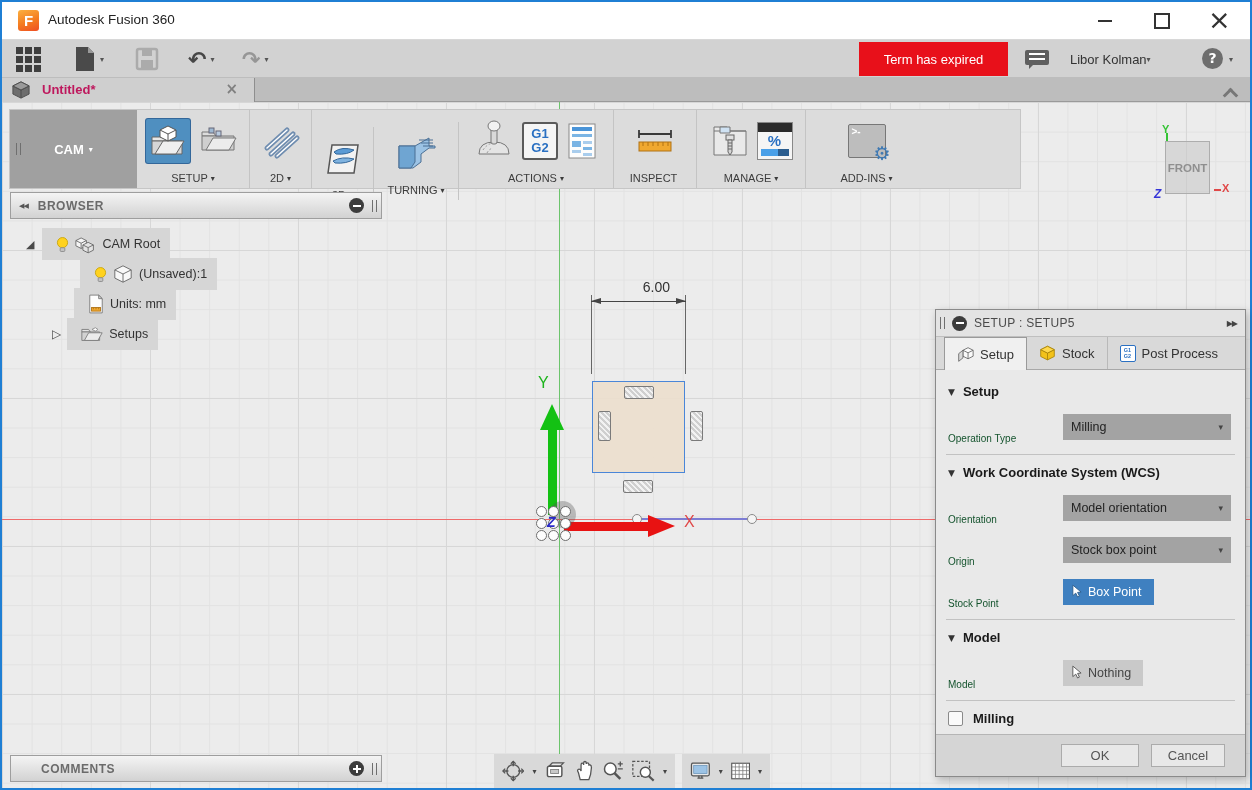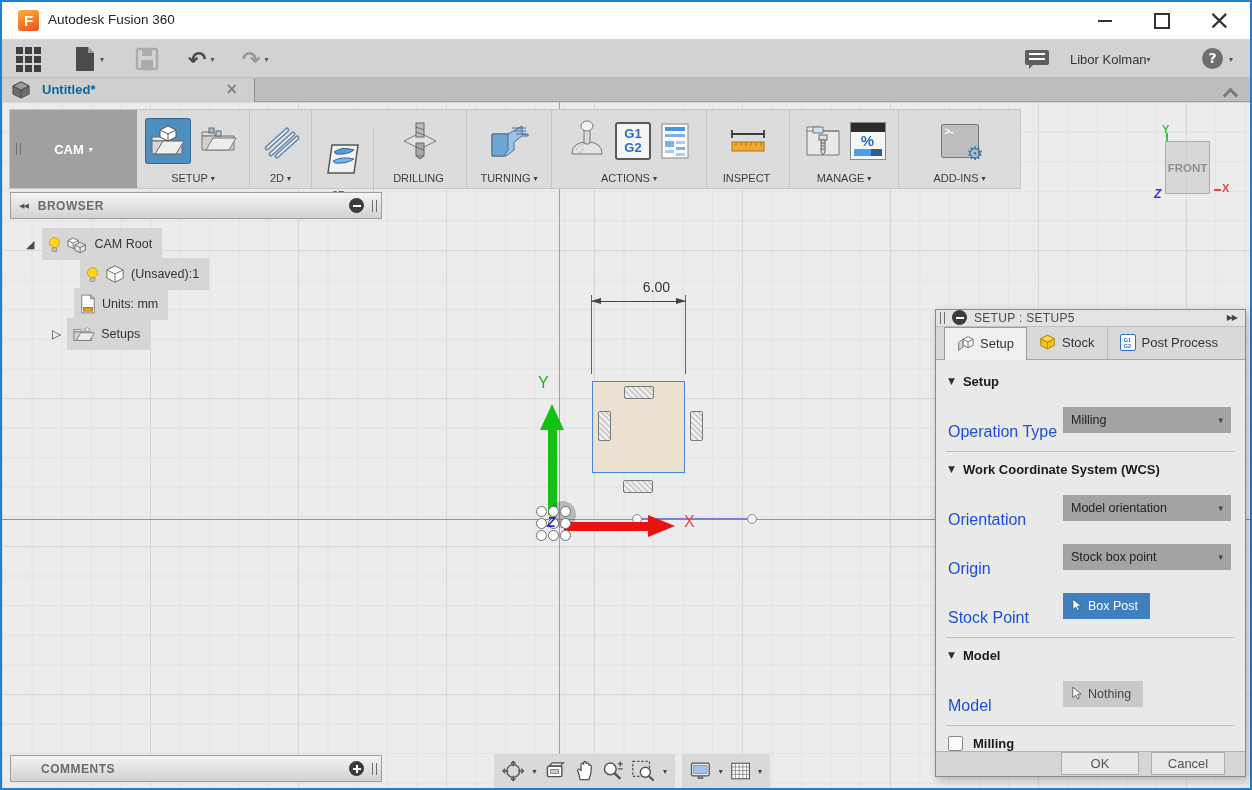--- a/index.html
+++ b/index.html
@@ -197,6 +197,7 @@
       <span class="redo-glyph glyph">↷</span>
       <span class="tb-caret glyph">▾</span>
     </div>
+    <div class="term-badge">Term has expired</div>
     <div class="bubble">
         <i></i>
         <i></i>

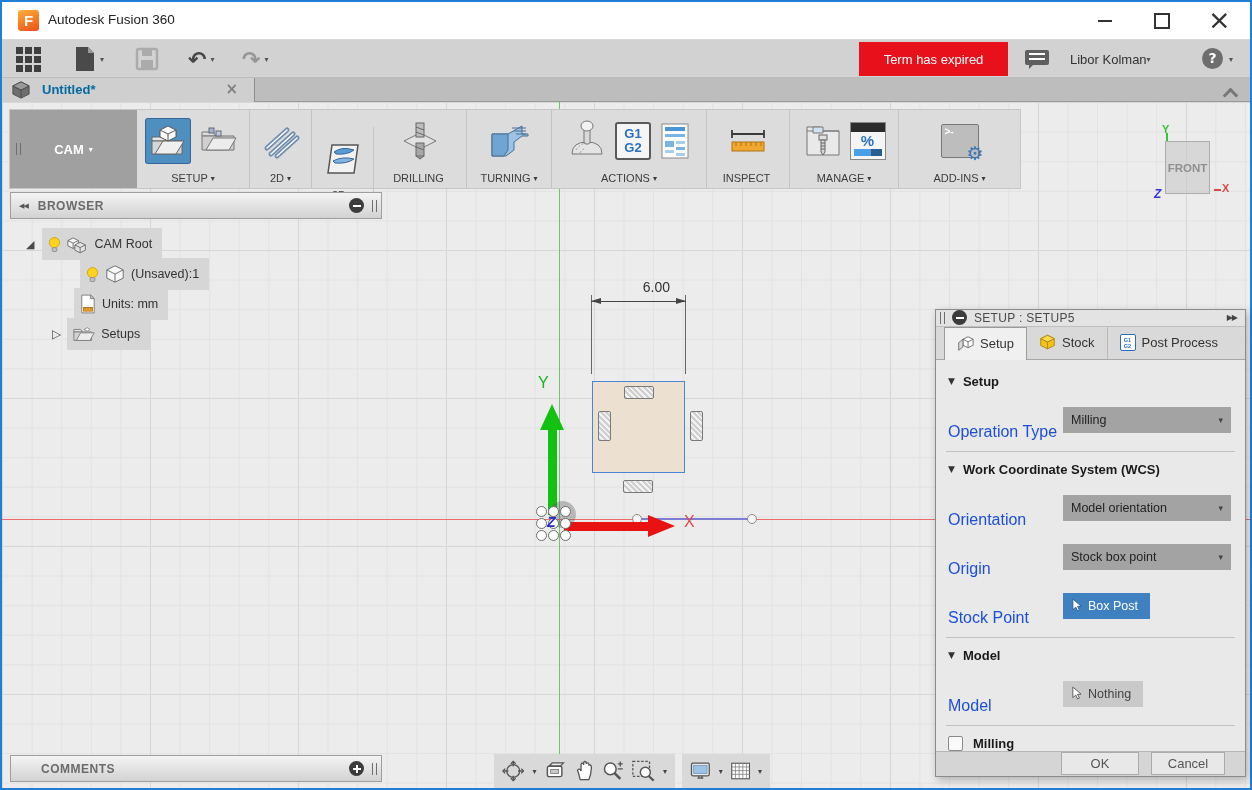--- a/index.html
+++ b/index.html
@@ -35,7 +35,7 @@
   
   .tabbar { position:absolute; left:0; top:76px; width:1248px; height:24px; background:#bdbdbd; border-bottom:1px solid #9a9a9a; }
   .doc-tab { position:absolute; left:0; top:0; width:253px; height:24px; background:#cfcfcf; border-right:1px solid #8e8e8e; }
-  .doc-tab .label { position:absolute; left:40px; top:4px; font-size:13px; font-weight:bold; color:#0369a1; }
+  .doc-tab .label { position:absolute; left:40px; top:4px; font-size:13px; font-weight:bold; color:#be185d; }
   .doc-tab .close { position:absolute; right:16px; top:2px; font-size:15px; font-weight:bold; color:#808080; }
   .tab-cube { position:absolute; left:10px; top:3px; }
   .collapse-chevron { position:absolute; right:14px; top:9px; width:11px; height:11px; }

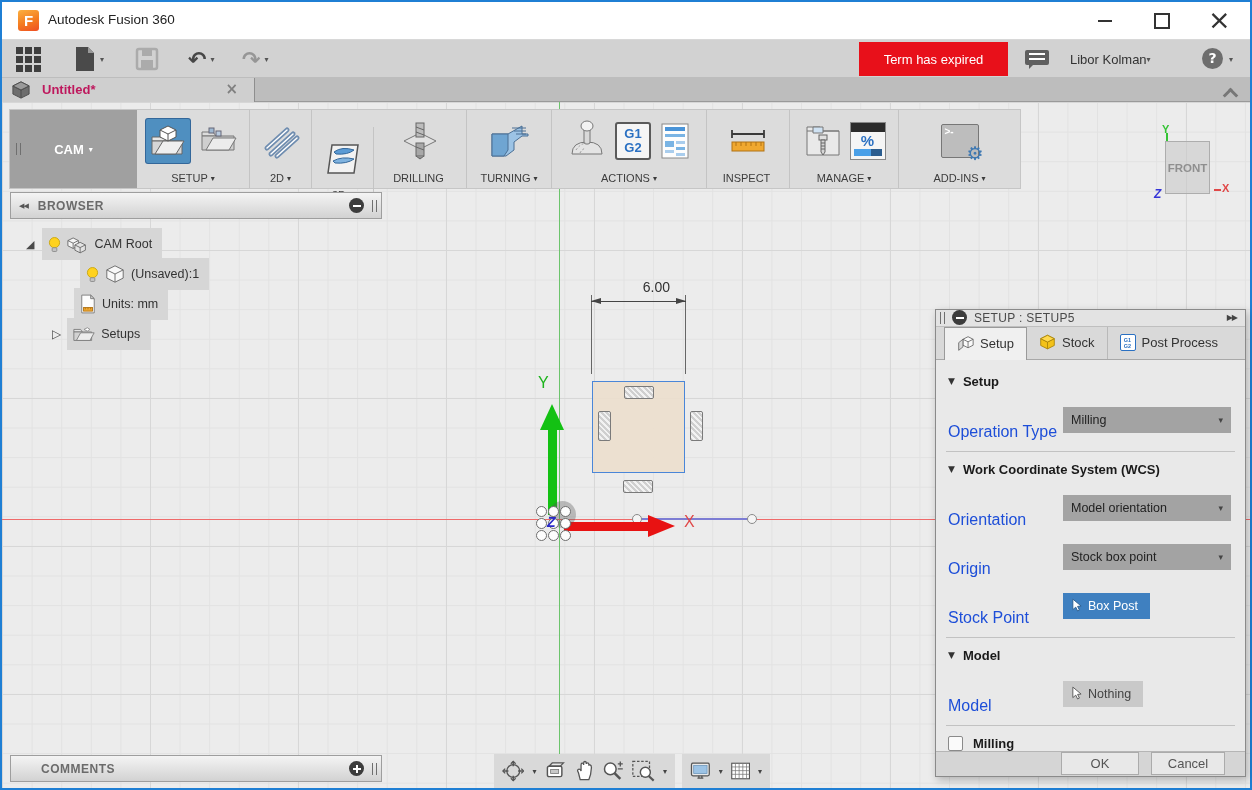--- a/index.html
+++ b/index.html
@@ -338,23 +338,6 @@
         </div>
       </div>
 
-      <div class="rb-group" style="width:93px;">
-        <div class="rb-icons">
-          <div class="rb-icon">
-            <svg width="40" height="40" viewBox="0 0 40 40">
-              <path d="M20 12 L36 20 L20 28 L4 20 Z" fill="#e2e2e2" stroke="#777"></path>
-              <rect x="16" y="2" width="8" height="14" fill="#bdbdbd" stroke="#666"></rect>
-              <rect x="16" y="22" width="8" height="13" fill="#a8a8a8" stroke="#666"></rect>
-              <path d="M16 6 l8 3 M16 11 l8 3 M16 26 l8 3" stroke="#666" fill="none"></path>
-              <path d="M16 35 l4 3 4 -3" fill="#8f8f8f" stroke="#666"></path>
-            </svg>
-          </div>
-        </div>
-        <div class="rb-label">
-          <span>DRILLING</span>
-            <span class="crt glyph"></span>
-        </div>
-      </div>
 
       <div class="rb-group" style="width:85px;">
         <div class="rb-icons">

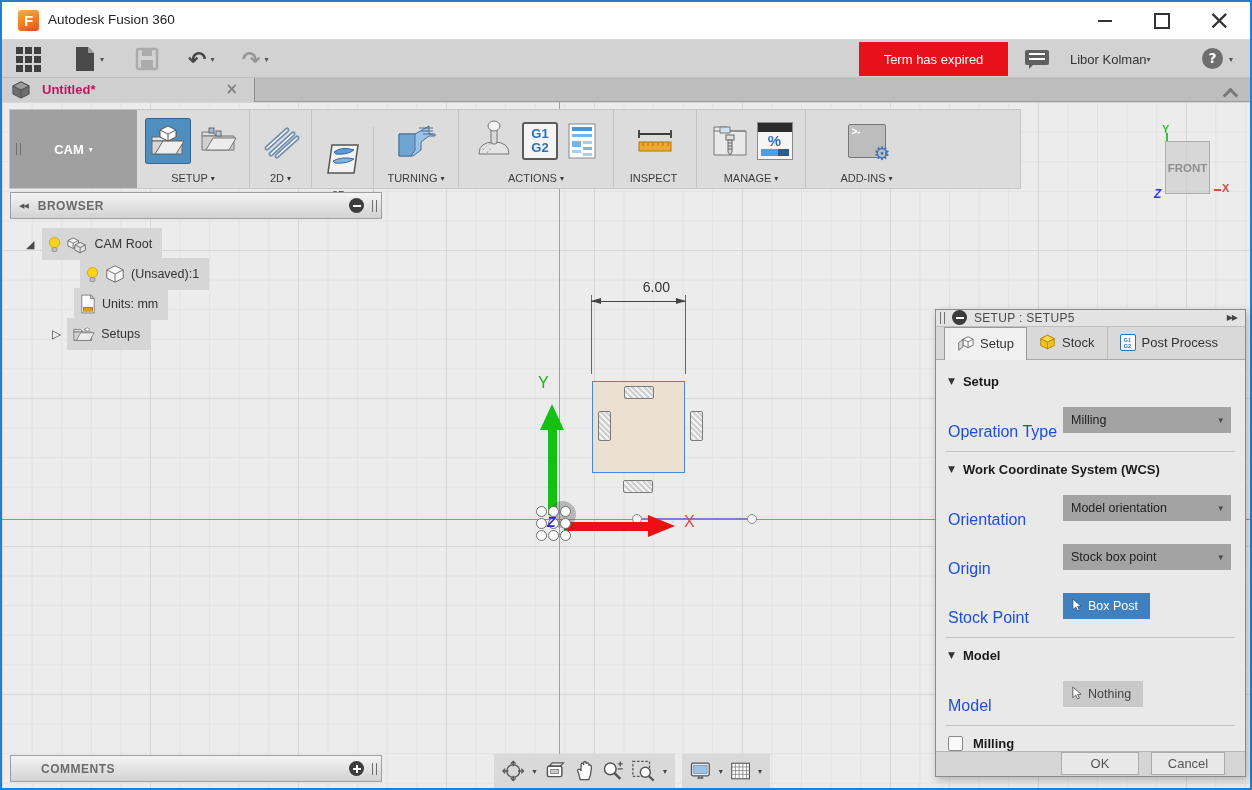--- a/index.html
+++ b/index.html
@@ -339,7 +339,7 @@
       </div>
 
 
-      <div class="rb-group" style="width:85px;">
+      <div class="rb-group" style="width:85px;margin-top:12px;">
         <div class="rb-icons">
           <div class="rb-icon">
             <svg width="42" height="34" viewBox="0 0 42 34">

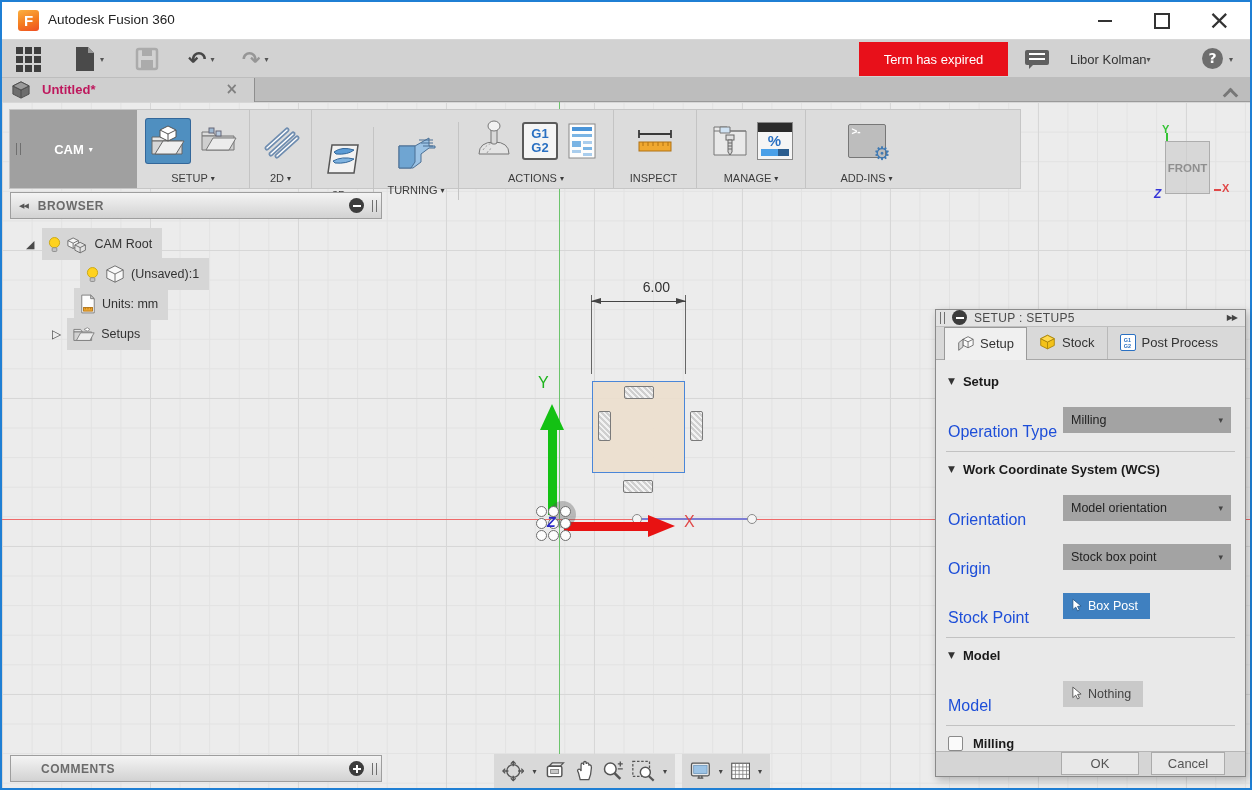--- a/index.html
+++ b/index.html
@@ -107,7 +107,7 @@
   .circle-plus i.v { left:6.5px; top:3.5px; width:2px; height:8px; }
   .grip2 { width:5px; height:12px; border-left:1.5px solid #6f6f6f; border-right:1.5px solid #6f6f6f; display:inline-block; }
   .tree-row { position:absolute; display:flex; align-items:center; z-index:6; }
-  .tree-hl { background:#d6d6d6; height:32px; display:flex; align-items:center; gap:6px; padding:0 10px 0 6px; }
+  .tree-hl { background:#d6d6d6; height:32px; display:flex; align-items:center; gap:6px; padding:0 10px 0 14px; }
   .tree-label { font-size:12.5px; color:#333; }
   .tree-tri { font-size:11px; color:#4a4a4a; }
 

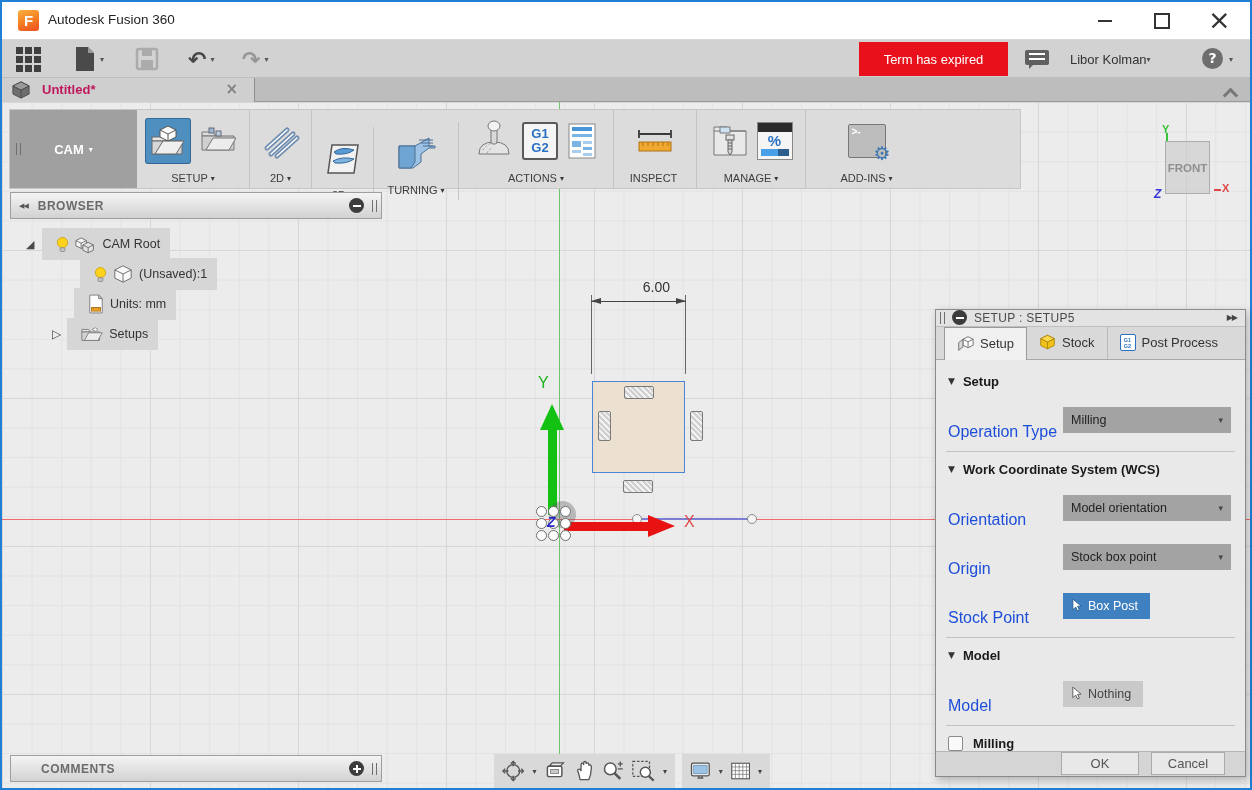--- a/index.html
+++ b/index.html
@@ -131,7 +131,7 @@
   .section-head { display:flex; align-items:center; gap:8px; font-size:13px; font-weight:bold; color:#1a1a1a; margin:4px 0 10px 0; }
   .section-head .tri { font-size:9px; color:#333; }
   .form-row { display:flex; align-items:center; margin-bottom:7px; }
-  .form-label { width:115px; font-size:16px; color:#1d4ed8;margin-top:24px; }
+  .form-label { width:115px; font-size:10px; color:#14532d;margin-top:24px; }
   .dropdown { width:168px; height:26px; background:#a3a3a3; display:flex; align-items:center; padding:0 8px; font-size:12.5px; color:#222; }
   .dropdown .val { flex:1; }
   .dd-caret { font-size:9px; color:#444; }

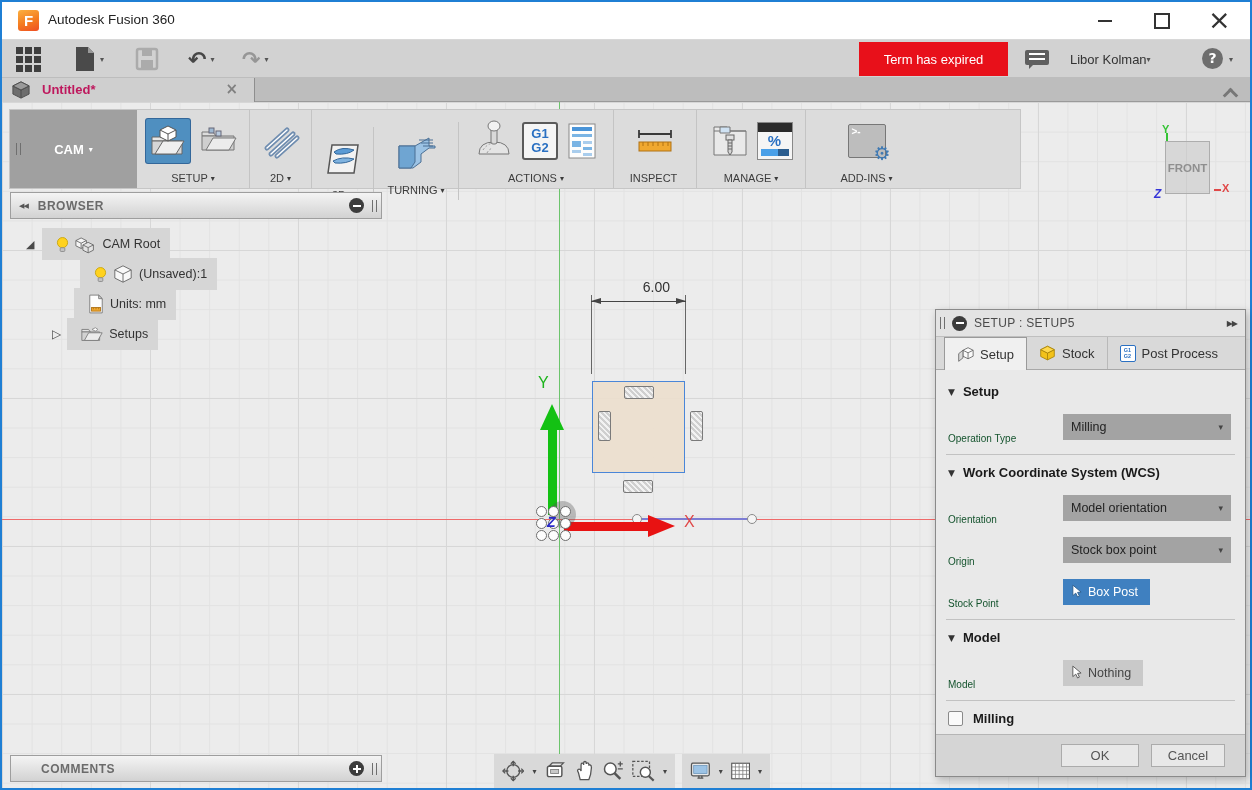--- a/index.html
+++ b/index.html
@@ -592,7 +592,7 @@
             <svg width="11" height="15" viewBox="0 0 12 16">
                 <path d="M2 1 L2 12.5 L5.2 9.8 L7.2 14 L9.2 13 L7.2 9 L11 8.6 Z" fill="#fff" stroke="#2a5c8c"></path>
               </svg>
-            <span>Box Post</span>
+            <span>Box Point</span>
           </div>
         </div>
 

